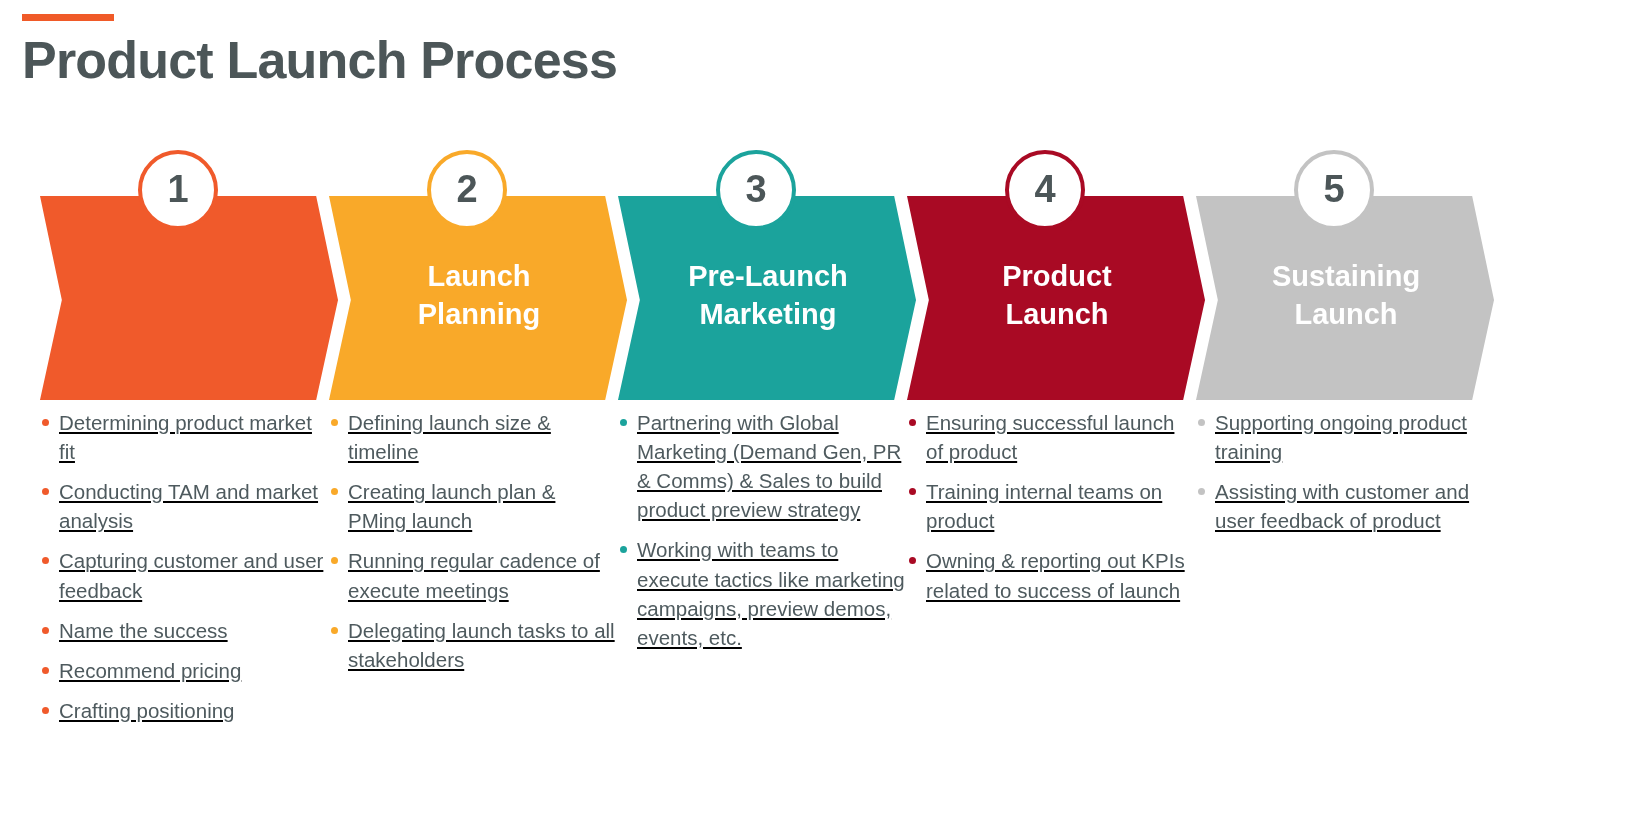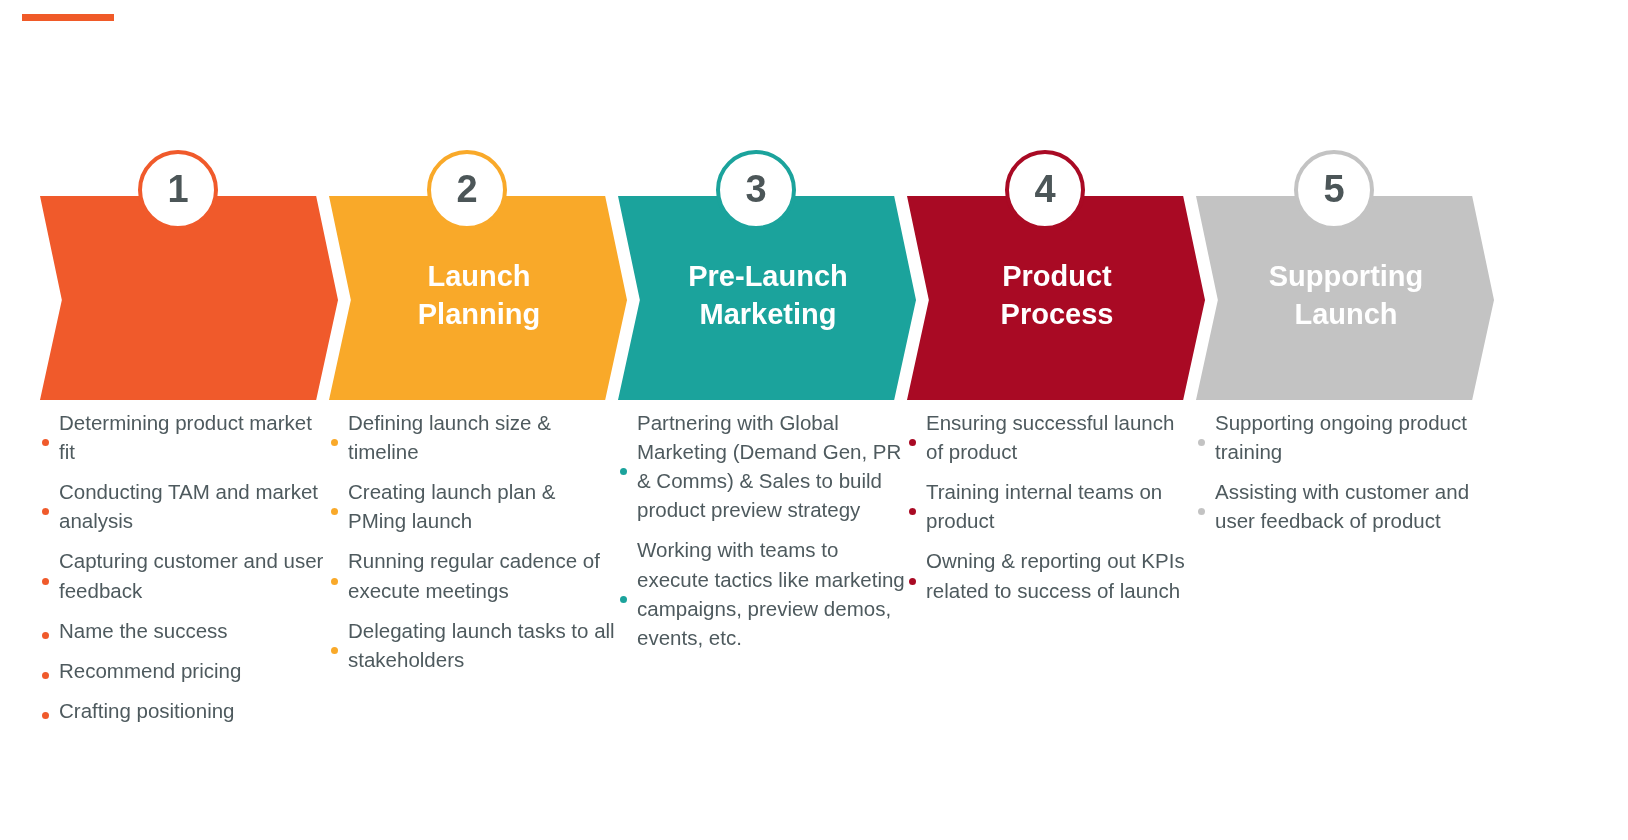--- a/index.html
+++ b/index.html
@@ -139,6 +139,7 @@
 
 <div id="header">
   <div id="accent-bar"></div>
+  <div id="page-title">Product Launch Process</div>
 </div>
 
 <div id="process-row">

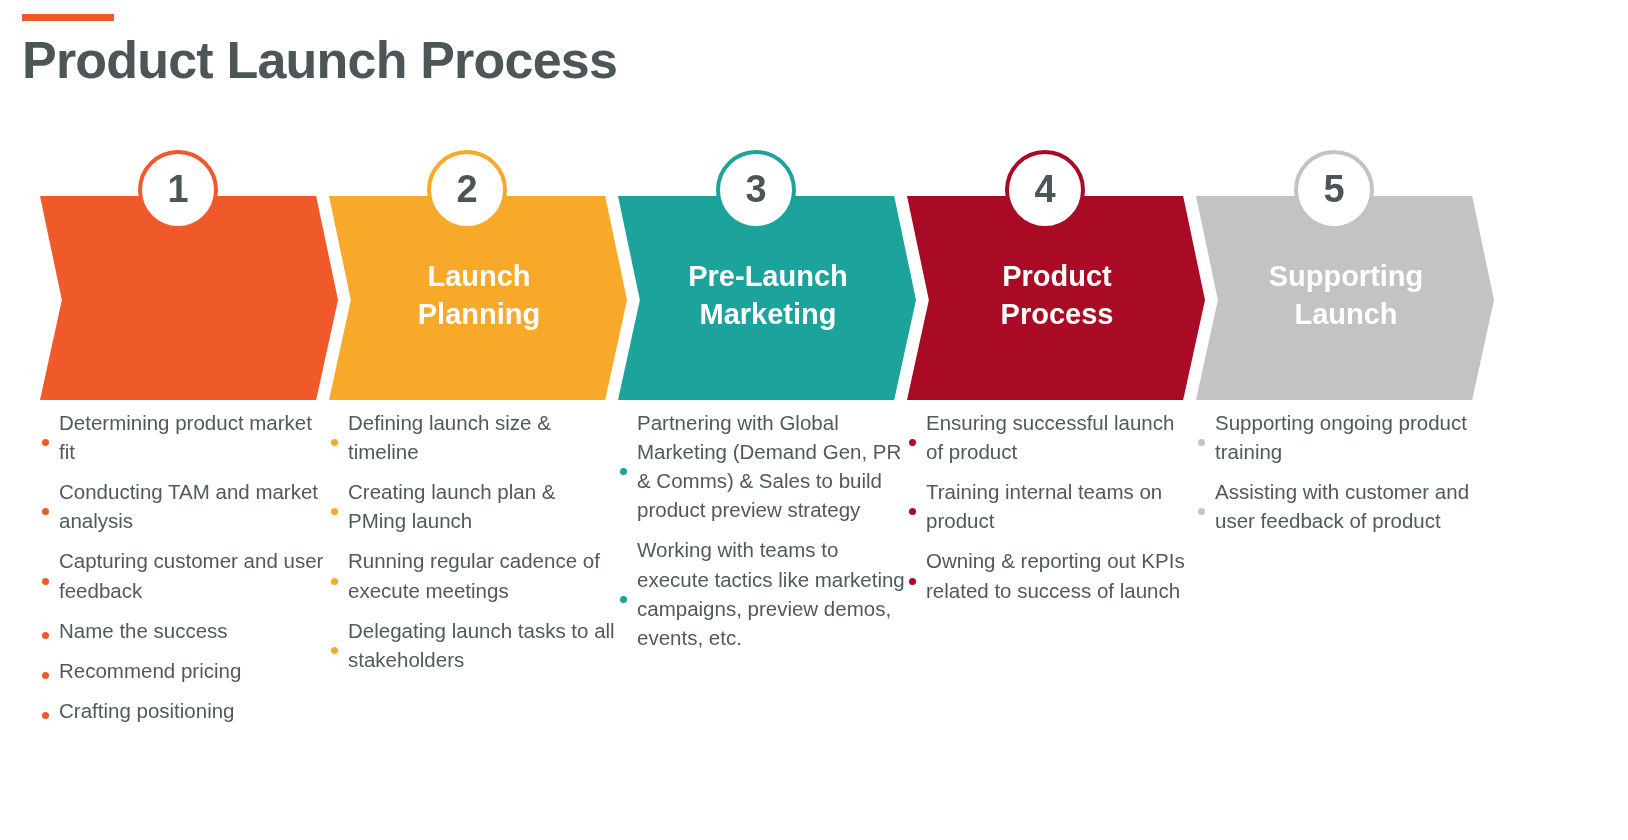--- a/index.html
+++ b/index.html
@@ -184,7 +184,7 @@
         </svg>
       </div>
       <div class="step-title">Product
-Process</div>
+Launch</div>
       <div class="step-circle" style="border-color: rgb(169, 10, 36);">
         <span class="step-number">4</span>
       </div>

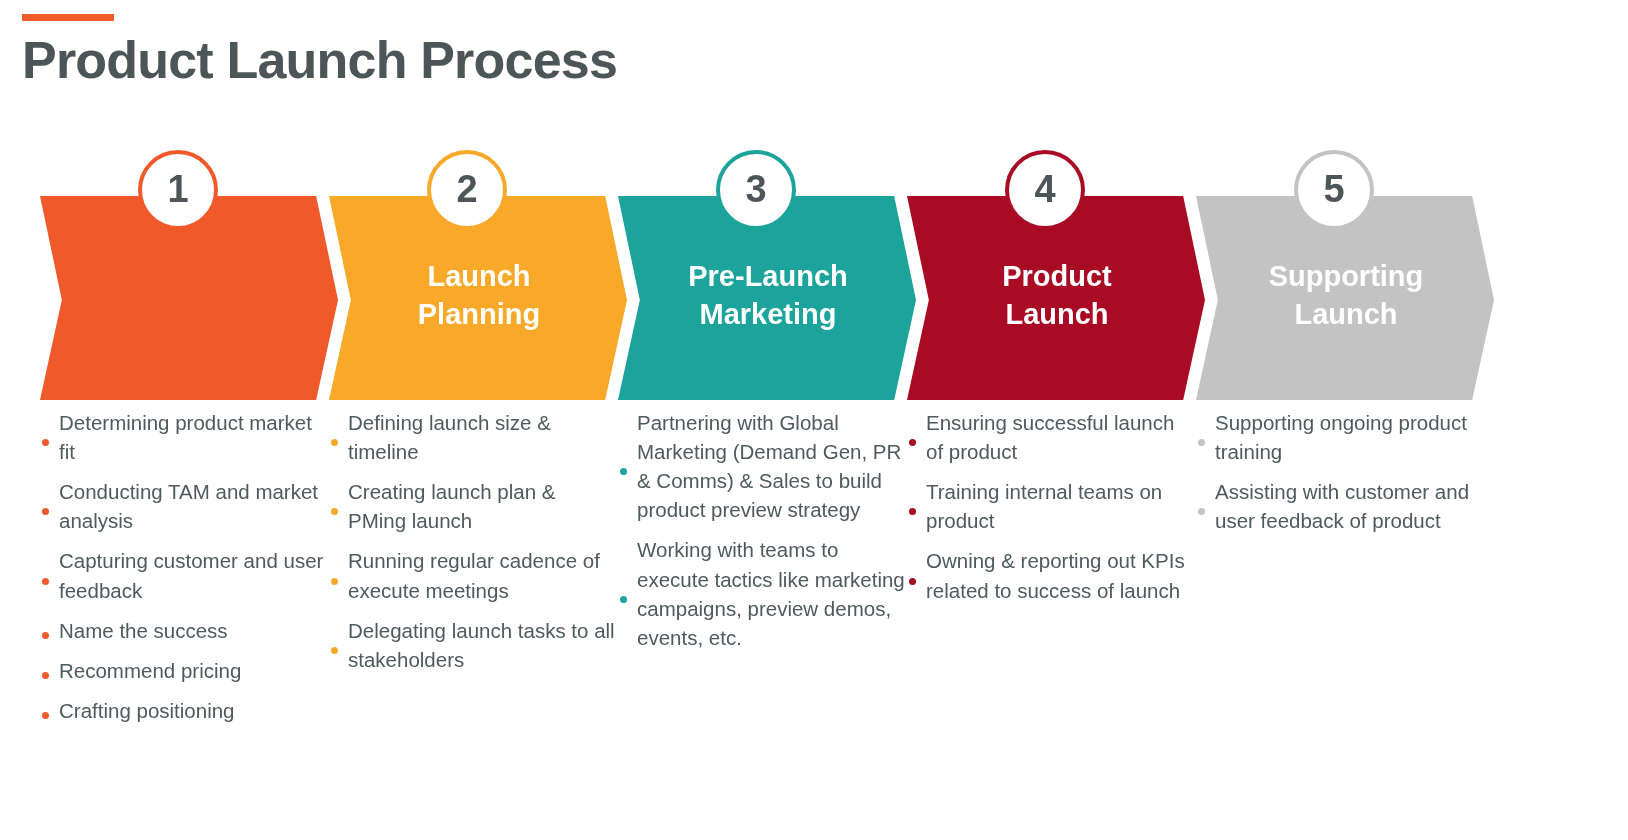--- a/index.html
+++ b/index.html
@@ -195,7 +195,7 @@
           <polygon points="0,0 278,0 300,104 278,204 0,204 22,104" fill="#c3c3c3"></polygon>
         </svg>
       </div>
-      <div class="step-title">Supporting
+      <div class="step-title">Sustaining
 Launch</div>
       <div class="step-circle" style="border-color: rgb(195, 195, 195);">
         <span class="step-number">5</span>

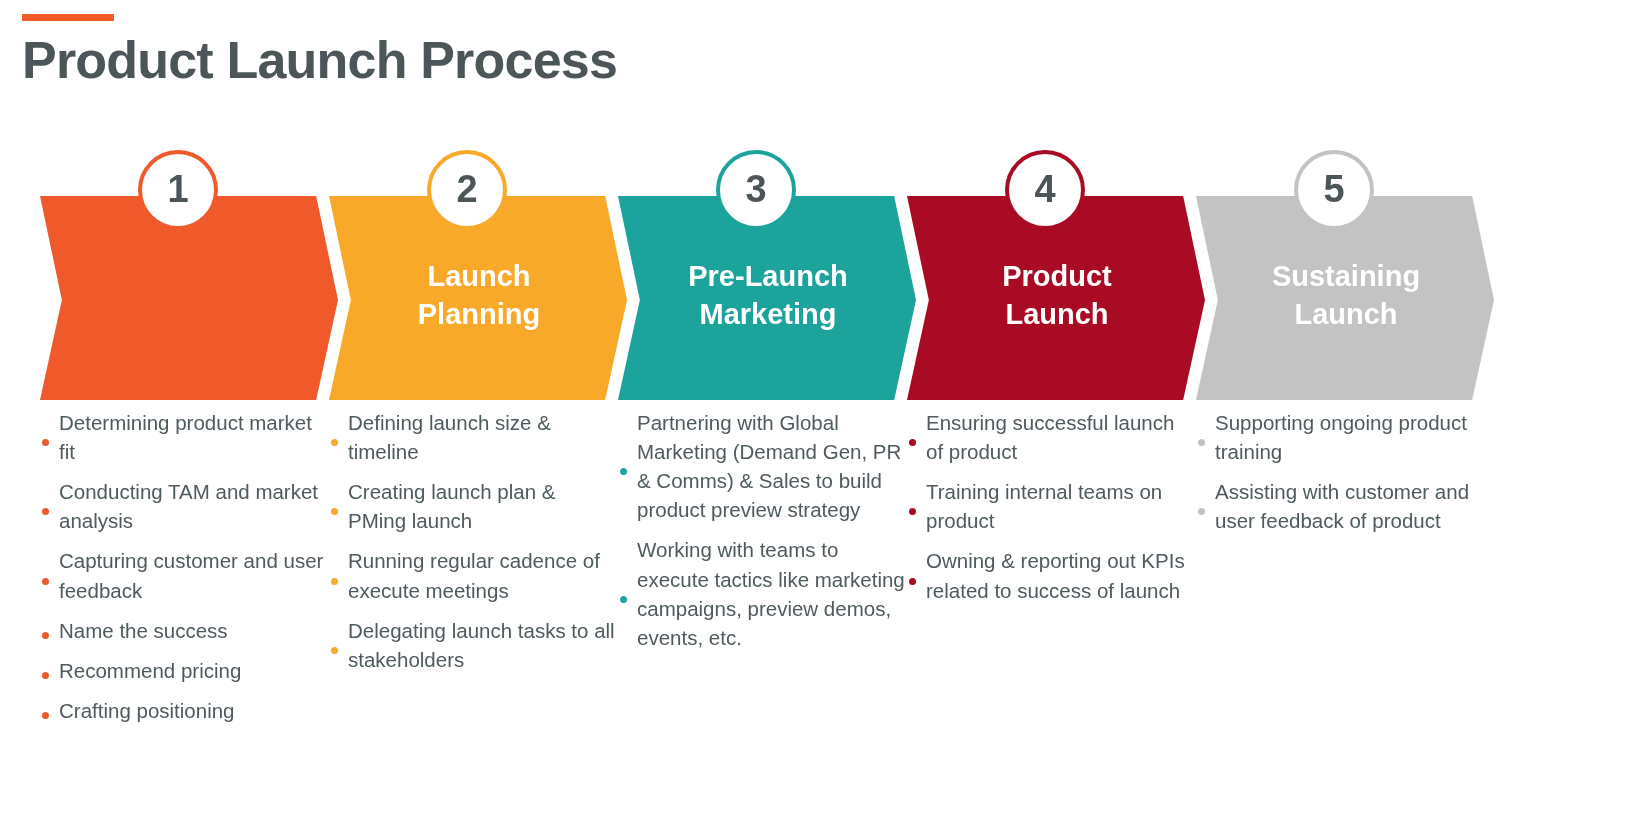--- a/index.html
+++ b/index.html
@@ -116,8 +116,9 @@
   }
   .bullet-item {
     display: flex;
-    align-items: center;
+    align-items: flex-start;
     margin-bottom: 11px;
+    text-decoration: underline;
   }
   .bullet-dot {
     flex: 0 0 auto;

